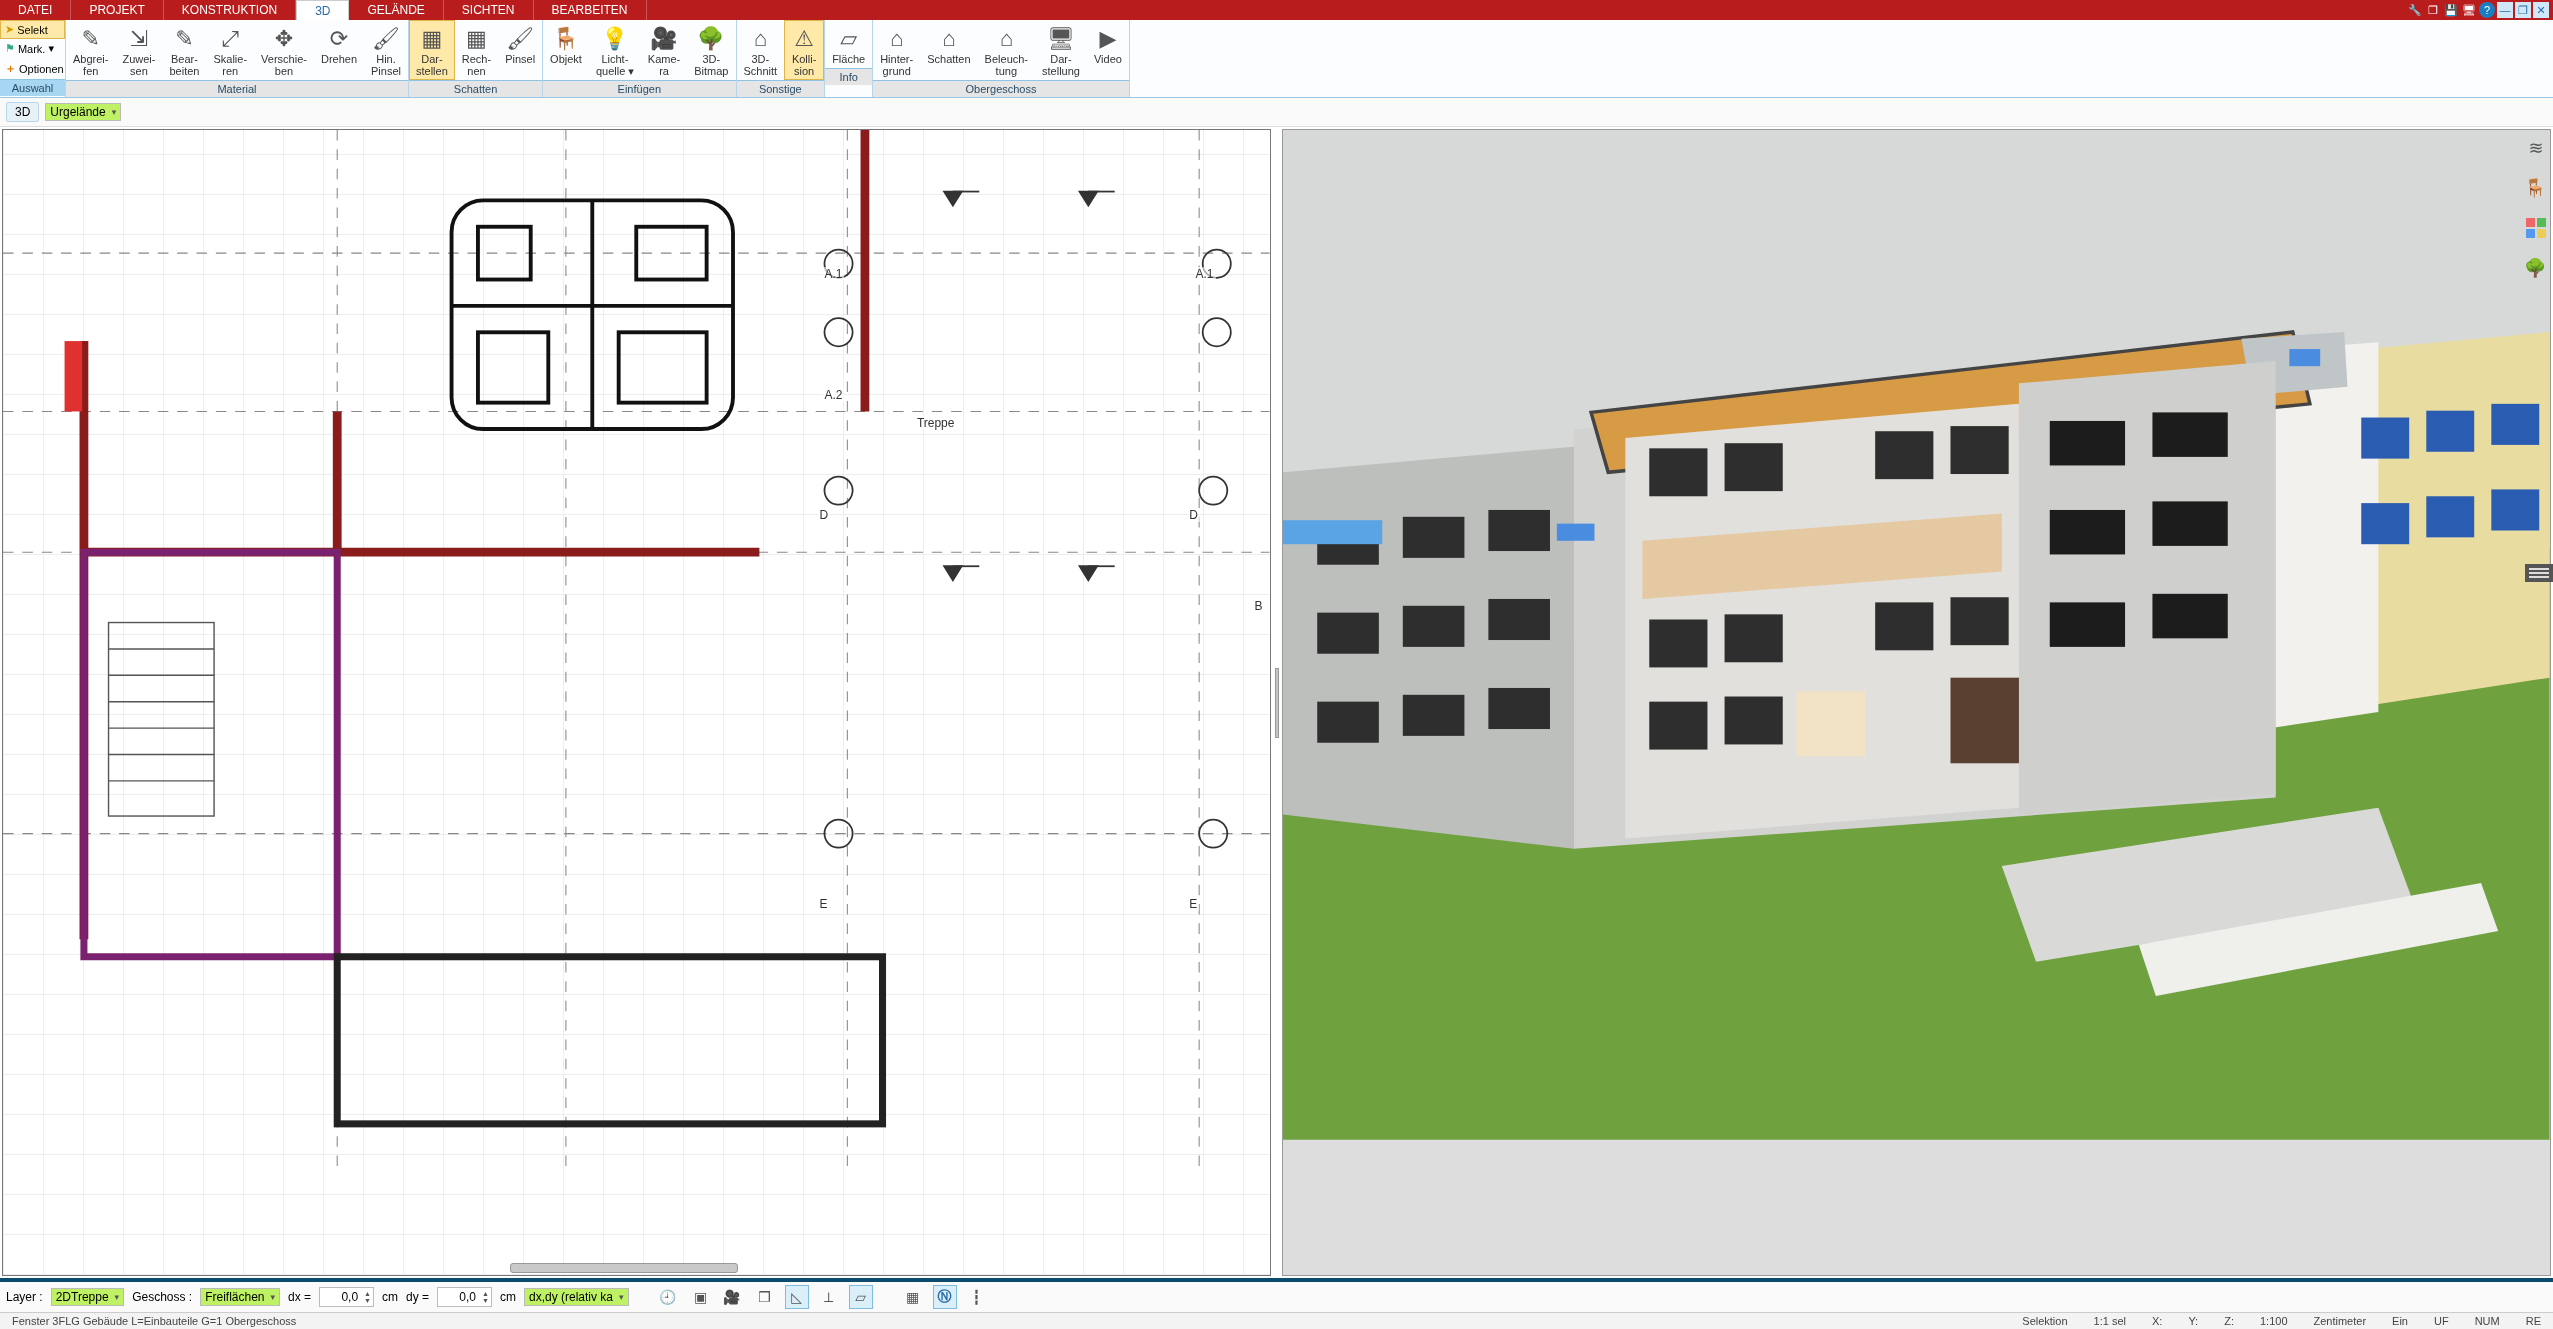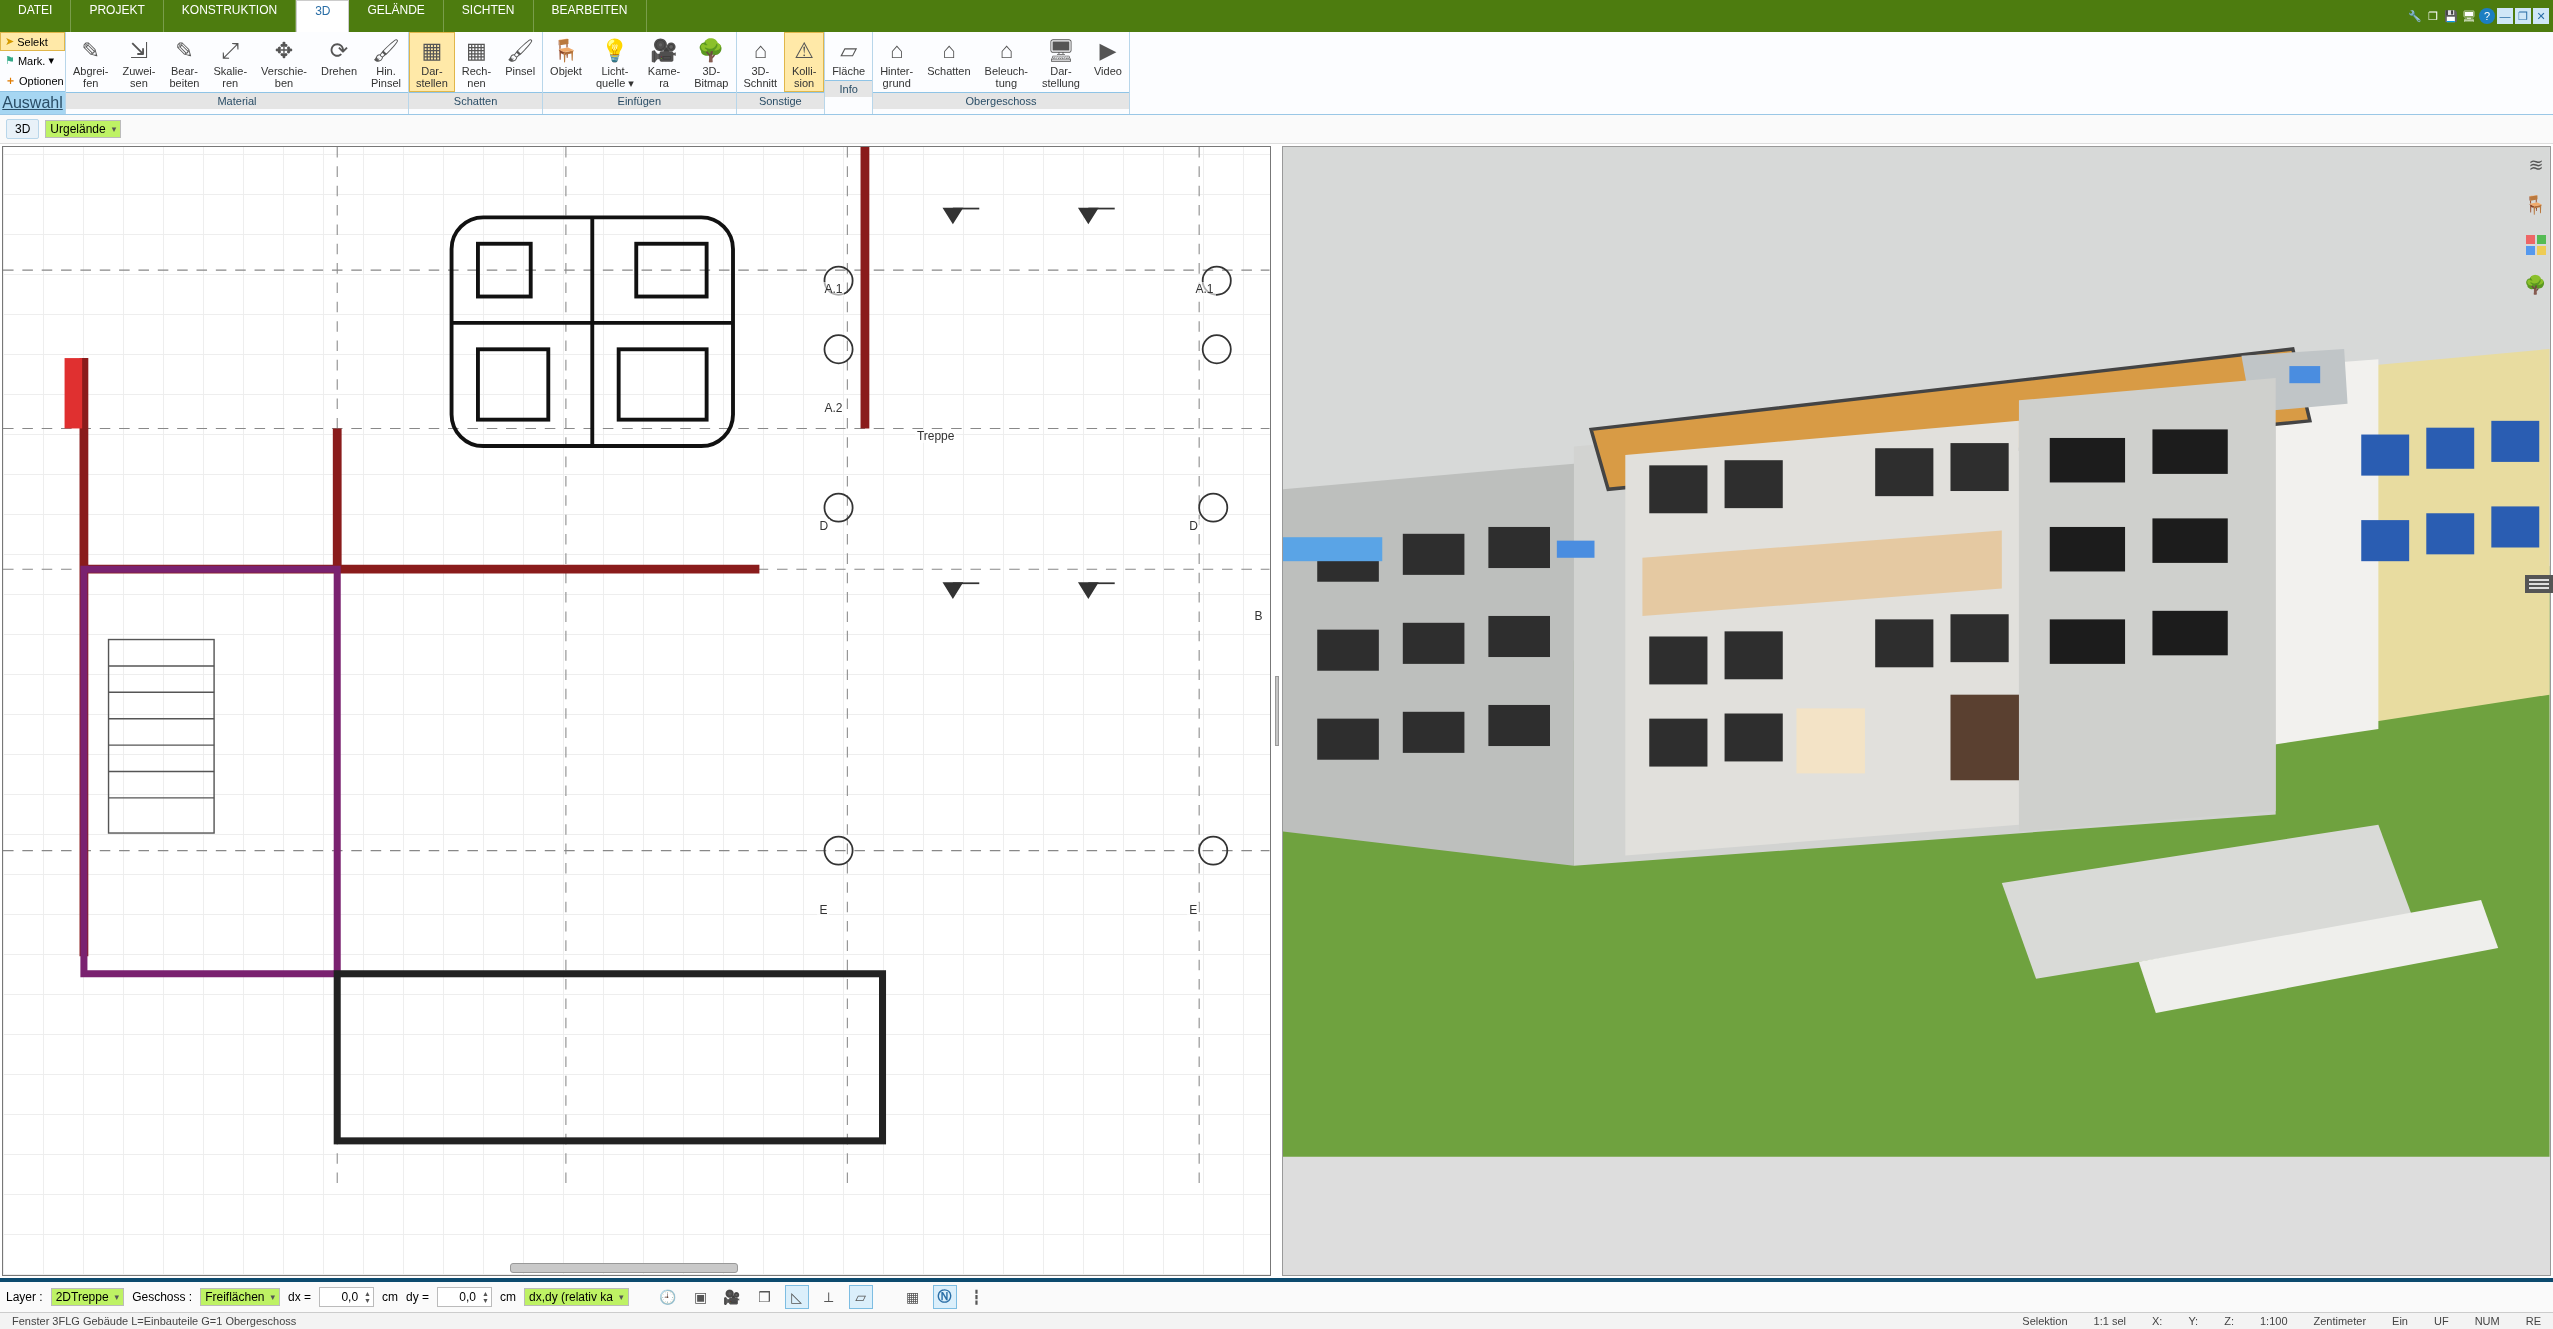--- a/index.html
+++ b/index.html
@@ -13,8 +13,8 @@
   
   .menubar {
     display: flex;
-    height: 32px;
-    background: #4d7c0f;
+    height: 20px;
+    background: #b91c1c;
     color: #fff;
   }
   .menubar .menu-item {

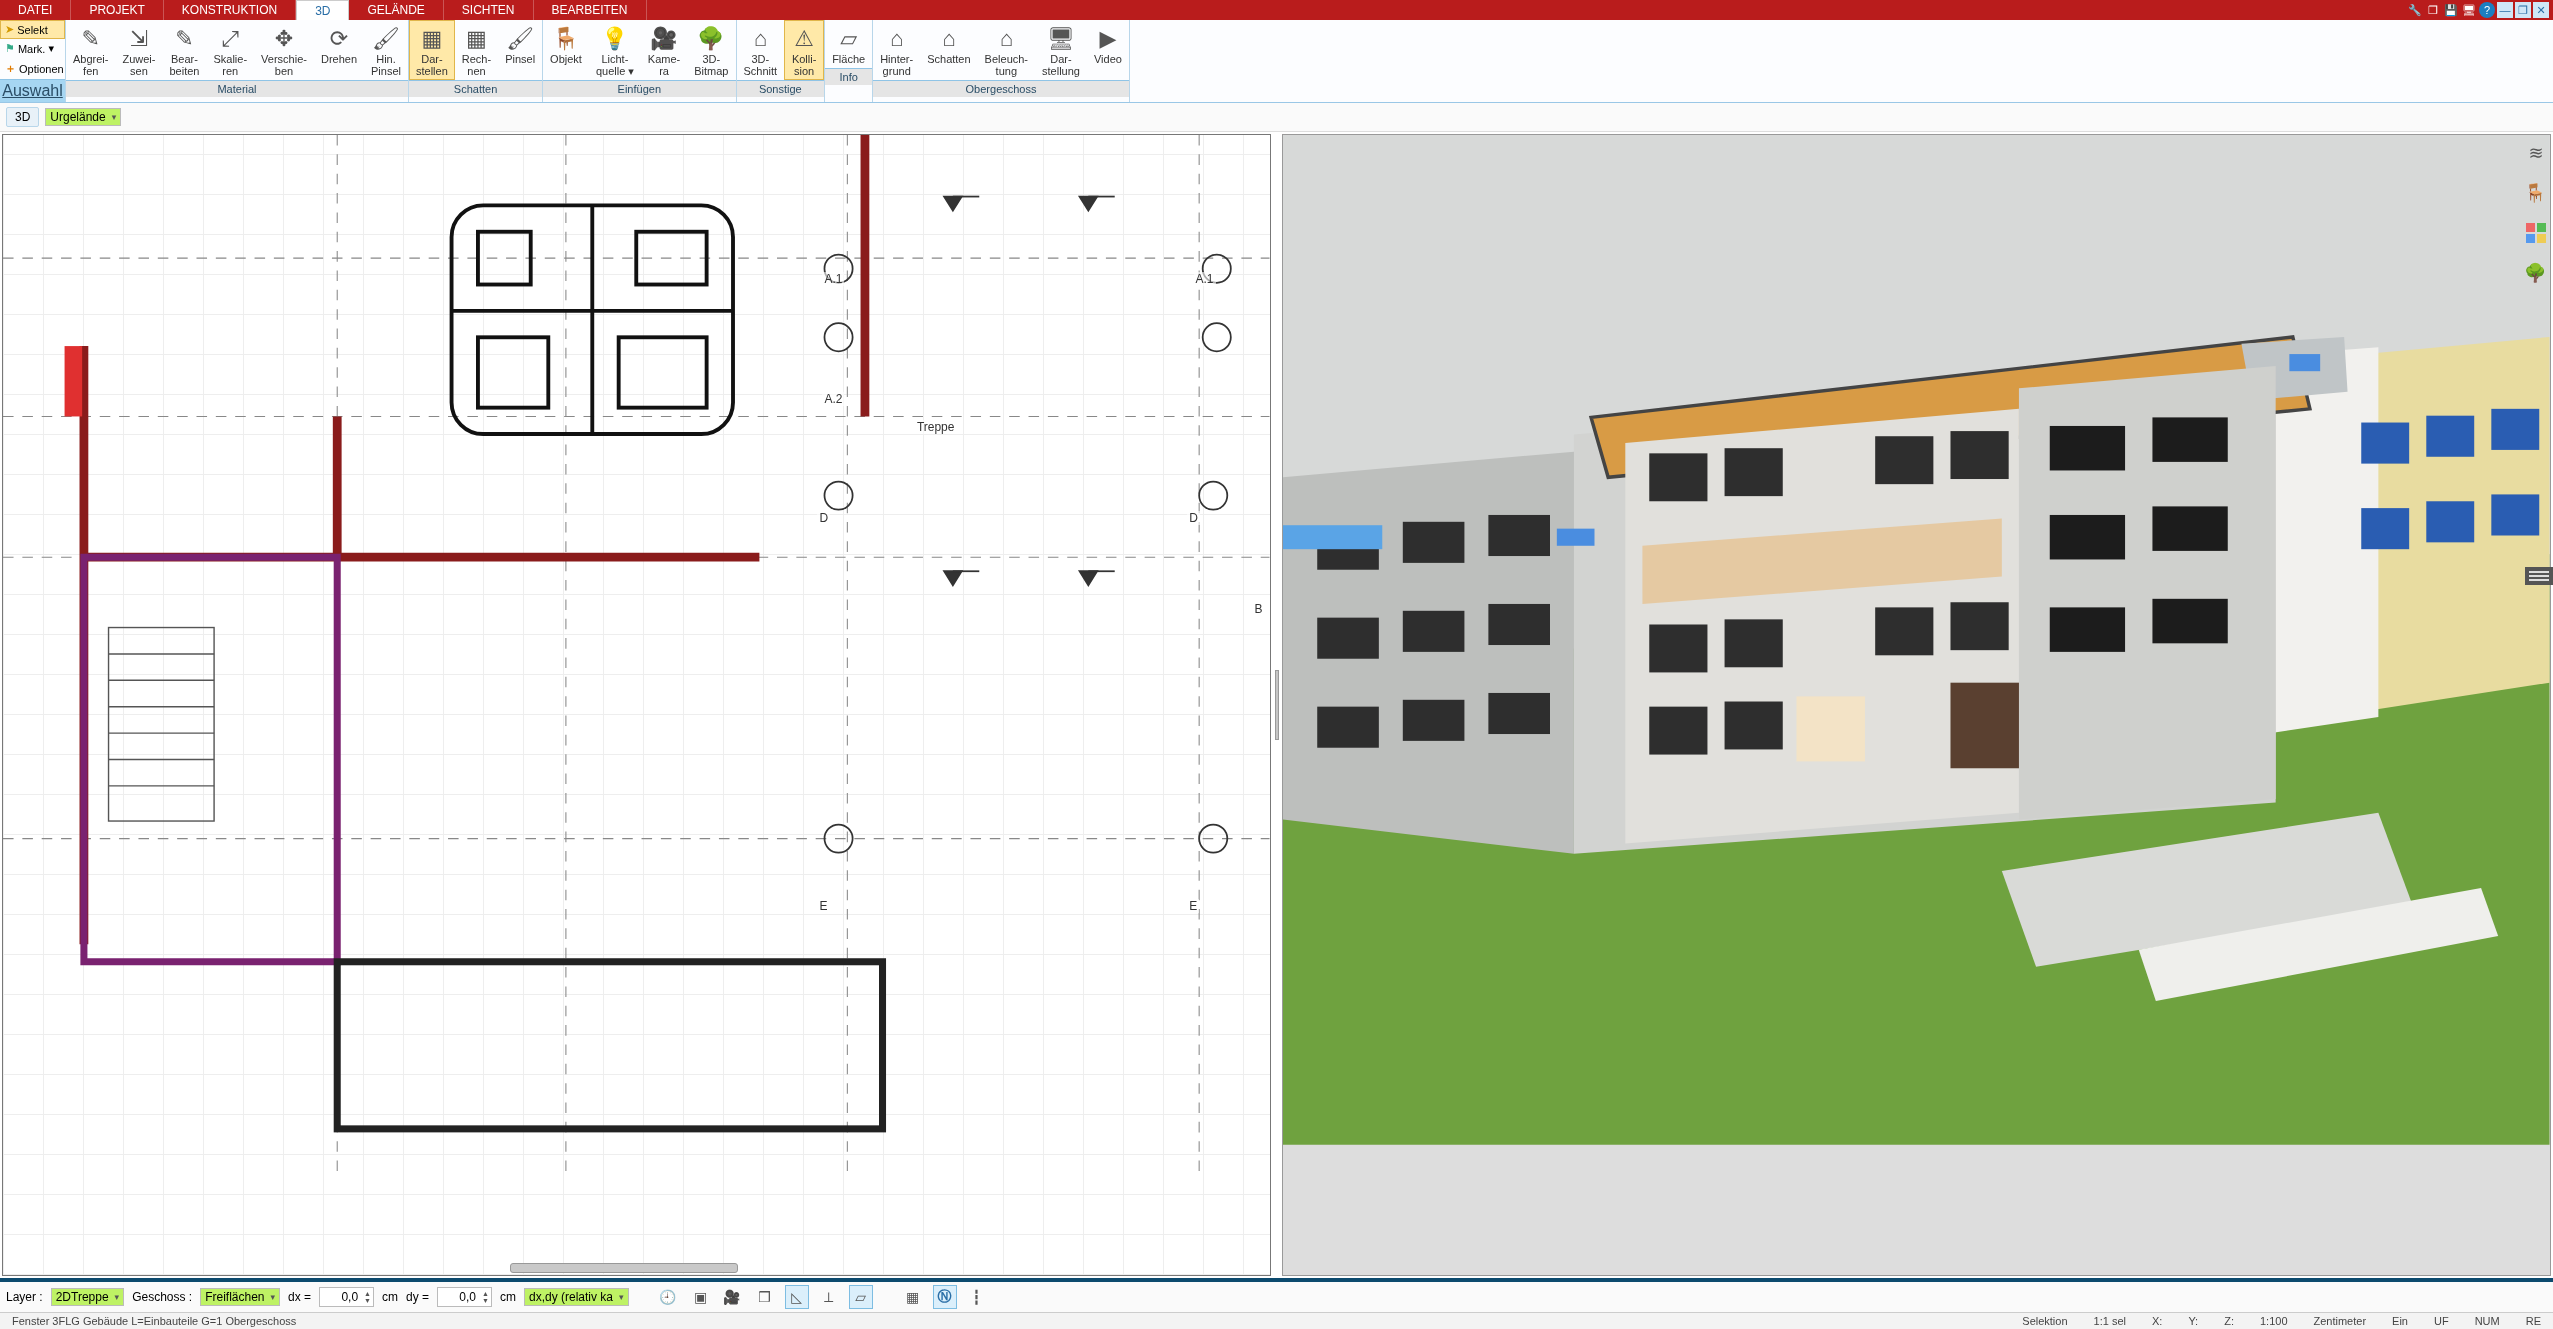--- a/index.html
+++ b/index.html
@@ -88,7 +88,7 @@
   .selrow.hl { background: #ffe9a8; border-color: #e0b64a; }
   .selpanel .caption {
     text-align: center; background: #a6d6f2; color: #2a4d66;
-    font-size: 16px; padding: 2px 0; border-top: 1px solid #8fc4e6; text-decoration: underline;
+    font-size: 11px; padding: 2px 0; border-top: 1px solid #8fc4e6;
   }
   
   .subbar {

